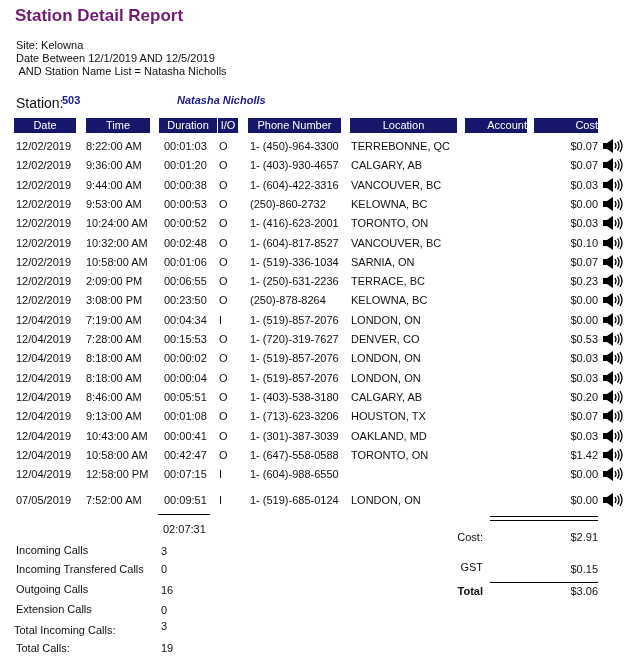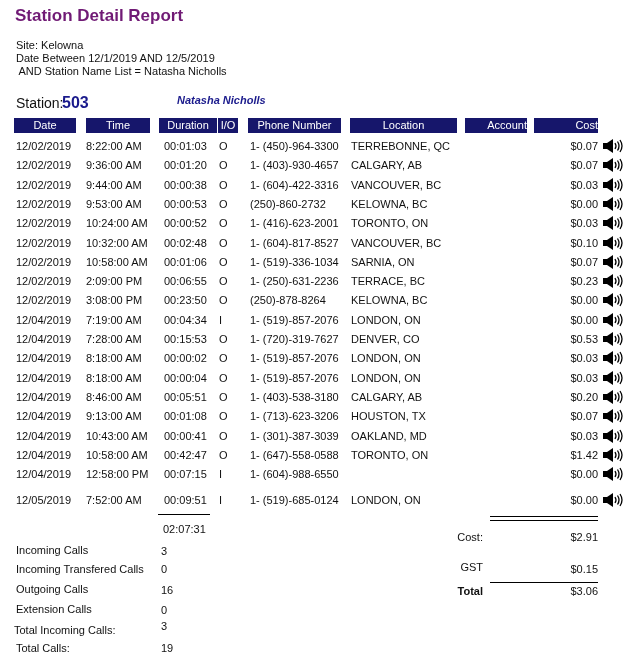--- a/index.html
+++ b/index.html
@@ -9,7 +9,7 @@
   .title { left: 15px; top: 6px; font-size: 17px; font-weight: bold; color: #701a75; }
   .crit { left: 16px; font-size: 11px; line-height: 12px; }
   .station-label { left: 16px; top: 95px; font-size: 14px; text-align: center; }
-  .station-num { left: 62px; top: 94px; font-size: 16px; font-weight: bold; color: #1a1a8c; }
+  .station-num { left: 62px; top: 94px; font-size: 11px; font-weight: bold; color: #1a1a8c; }
   .station-name { left: 177px; top: 94px; font-size: 11px; font-weight: bold; color: #1a1a8c; font-style: italic; }
   .hdr { position: absolute; top: 118px; height: 15px; background: #16166b; color: #ffffff;
          font-size: 11px; line-height: 15px; text-align: center; overflow: hidden; white-space: nowrap; }

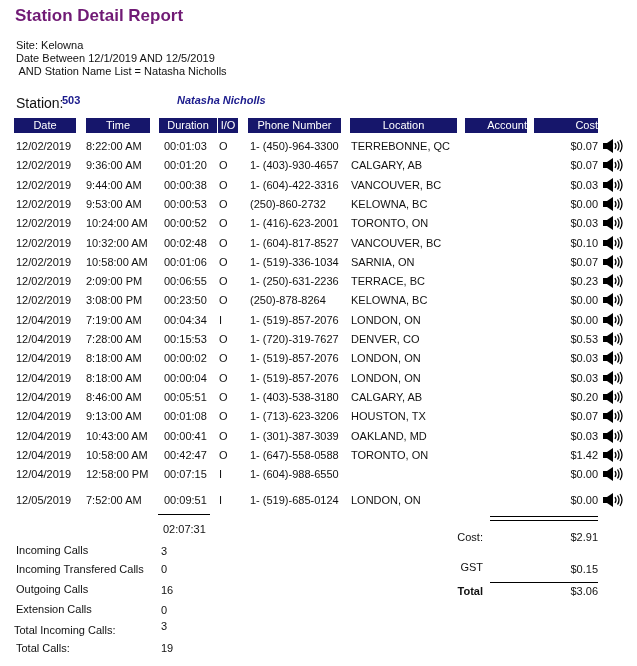--- a/index.html
+++ b/index.html
@@ -340,7 +340,7 @@
         </svg></div>
     </div>
     <div class="row" style="top: 494.1px;">
-      <div class="cell c-date">12/05/2019</div>
+      <div class="cell c-date">07/05/2019</div>
       <div class="cell c-time">7:52:00 AM</div>
       <div class="cell c-dur">00:09:51</div>
       <div class="cell c-io">I</div>

